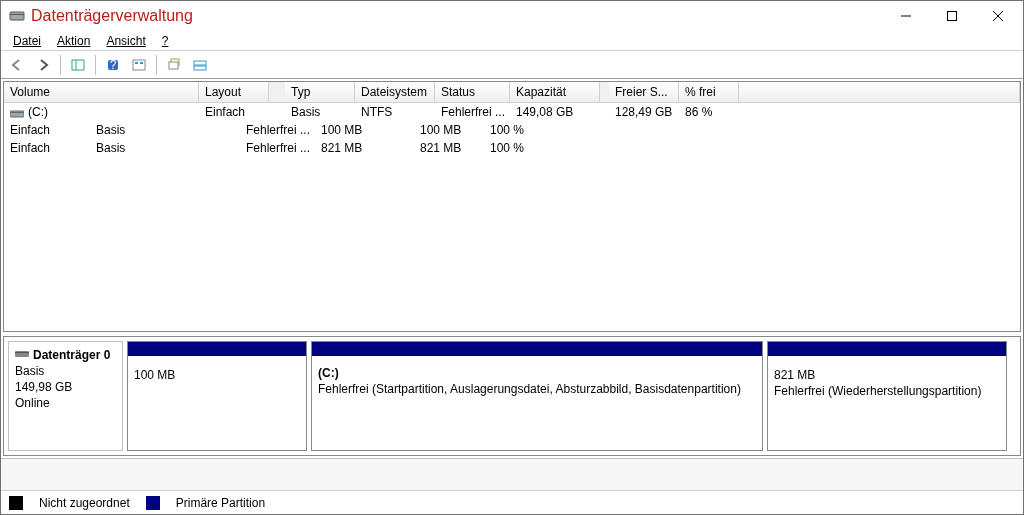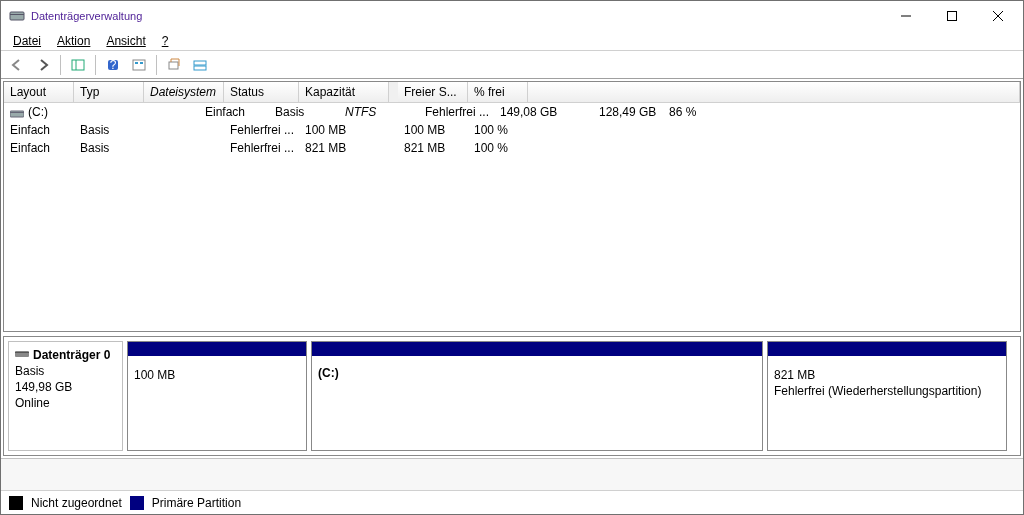--- a/index.html
+++ b/index.html
@@ -7,7 +7,7 @@
   
   .titlebar { height: 30px; display: flex; align-items: center; padding: 0 2px 0 8px; background: #fff; }
   .titlebar .app-icon { width: 16px; height: 16px; margin-right: 6px; display:inline-flex; align-items:center; justify-content:center; }
-  .titlebar .title { flex: 1; font-size: 11px; color: #4c1d95; }
+  .titlebar .title { flex: 1; font-size: 16px; color: #b91c1c; }
   .win-btn { width: 46px; height: 30px; display: flex; align-items: center; justify-content: center; color: #000; }
   
   .menubar { height: 20px; display: flex; align-items: center; padding: 0 4px; background: #fff; border-bottom: 1px solid #d0d0d0; text-decoration: underline; }

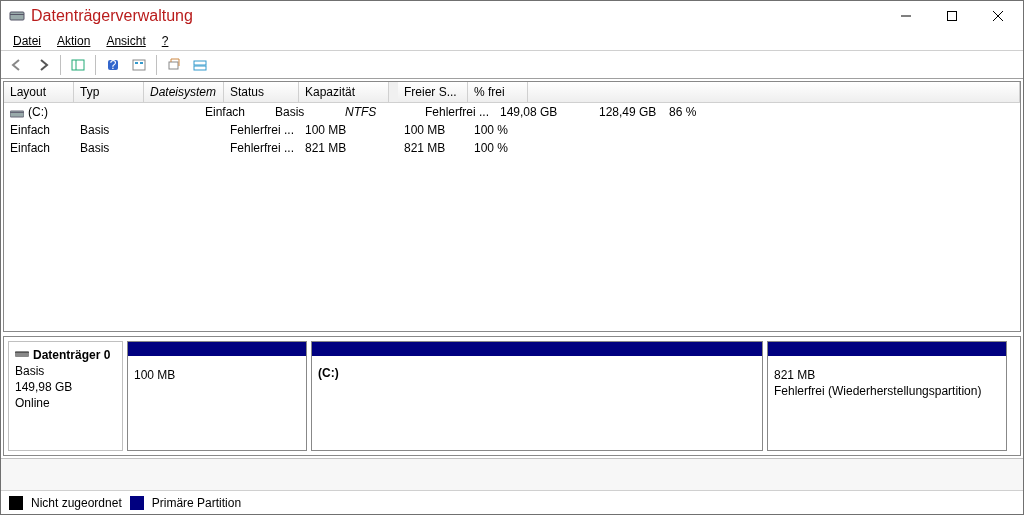--- a/index.html
+++ b/index.html
@@ -130,6 +130,7 @@
 
 <div class="volume-panel">
   <div class="vol-header">
+    <div class="col c0">Volume</div>
     <div class="col c1">Layout</div>
     <div class="col c2">Typ</div>
     <div class="col c3">Dateisystem</div>

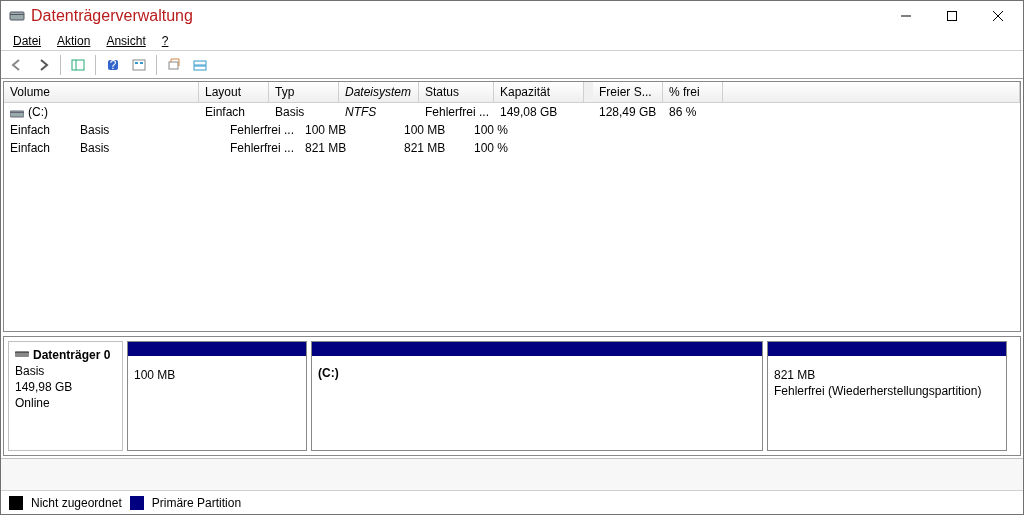--- a/index.html
+++ b/index.html
@@ -25,7 +25,7 @@
   .vol-row { display: flex; }
   .vol-row .cell { padding: 2px 6px; white-space: nowrap; overflow: hidden; }
   .vol-icon { width: 14px; height: 10px; display:inline-block; vertical-align:middle; margin-right: 4px; }
-  .c0 { width: 195px; } .c1 { width: 70px; } .c2 { width: 70px; } .c3 { width: 80px; font-style: italic; }
+  .c0 { width: 195px; } .c1 { width: 70px; } .c2 { width: 70px; margin-left: 16px; } .c3 { width: 80px; font-style: italic; }
   .c4 { width: 75px; } .c5 { width: 90px; } .c6 { width: 70px; margin-left: 9px; } .c7 { width: 60px; } .crest { flex:1; }
   
   .disk-panel { height: 120px; border: 1px solid #888; margin: 2px; display: flex; flex-direction: row; padding: 4px; background: #fff; }

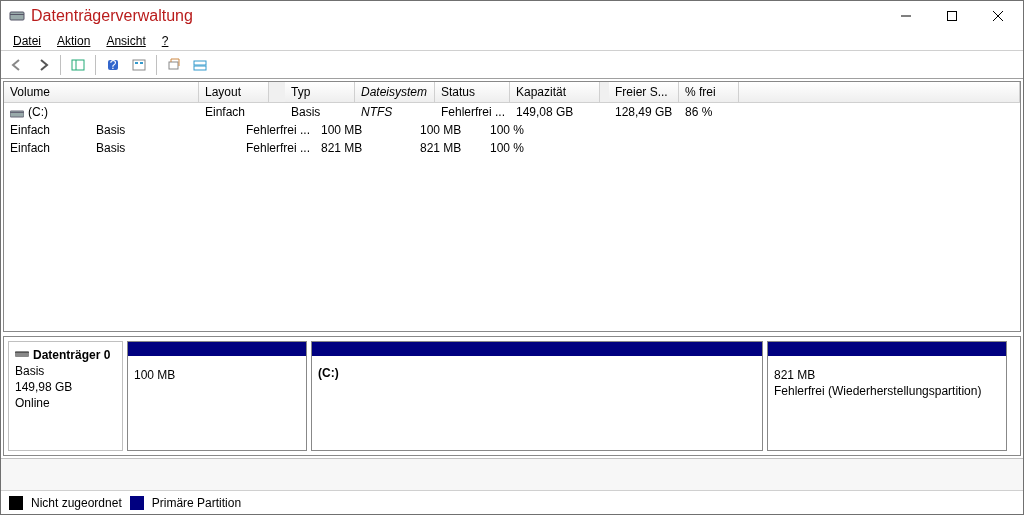--- a/index.html
+++ b/index.html
@@ -25,7 +25,7 @@
   .vol-row { display: flex; }
   .vol-row .cell { padding: 2px 6px; white-space: nowrap; overflow: hidden; }
   .vol-icon { width: 14px; height: 10px; display:inline-block; vertical-align:middle; margin-right: 4px; }
-  .c0 { width: 195px; } .c1 { width: 70px; } .c2 { width: 70px; margin-left: 16px; } .c3 { width: 80px; font-style: italic; }
+  .c0 { width: 195px; } .c1 { width: 70px; } .c2 { width: 70px; margin-left: 16px; } .c3 { width: 80px; }
   .c4 { width: 75px; } .c5 { width: 90px; } .c6 { width: 70px; margin-left: 9px; } .c7 { width: 60px; } .crest { flex:1; }
   
   .disk-panel { height: 120px; border: 1px solid #888; margin: 2px; display: flex; flex-direction: row; padding: 4px; background: #fff; }

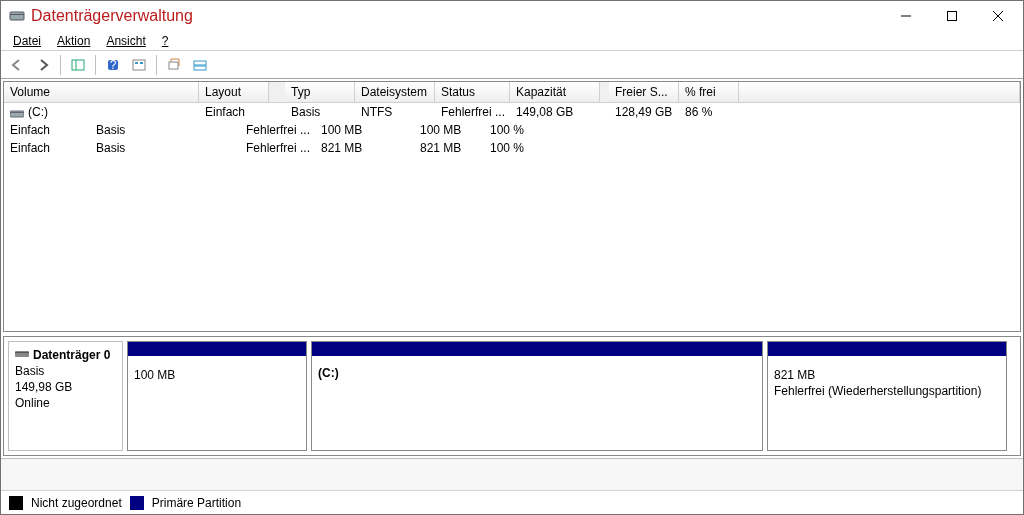--- a/index.html
+++ b/index.html
@@ -199,6 +199,7 @@
         <div class="part-header"></div>
         <div class="part-body">
           <div class="p-title">(C:)</div>
+          <div class="p-line">Fehlerfrei (Startpartition, Auslagerungsdatei, Absturzabbild, Basisdatenpartition)</div>
         </div>
       </div>
       <div class="part" style="width: 240px;">

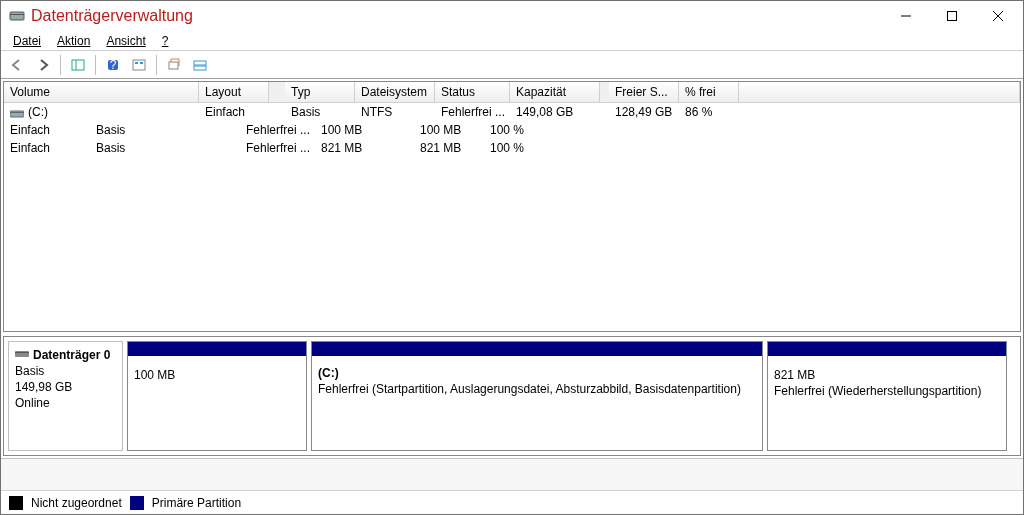--- a/index.html
+++ b/index.html
@@ -39,7 +39,7 @@
   .part-body .p-title { font-weight: 700; }
   .part-body .p-line { margin-top: 2px; }
   
-  .legend { height: 24px; border-top: 1px solid #d0d0d0; display: flex; align-items: center; padding: 2px 8px; gap: 8px; background: #fff; }
+  .legend { height: 24px; border-top: 1px solid #d0d0d0; display: flex; align-items: center; padding: 2px 8px; gap: 16px; background: #fff; }
   .legend .swatch { width: 14px; height: 14px; display:inline-block; vertical-align:middle; }
   .legend .sw-black { background: #000; }
   .legend .sw-blue { background: #000080; }

